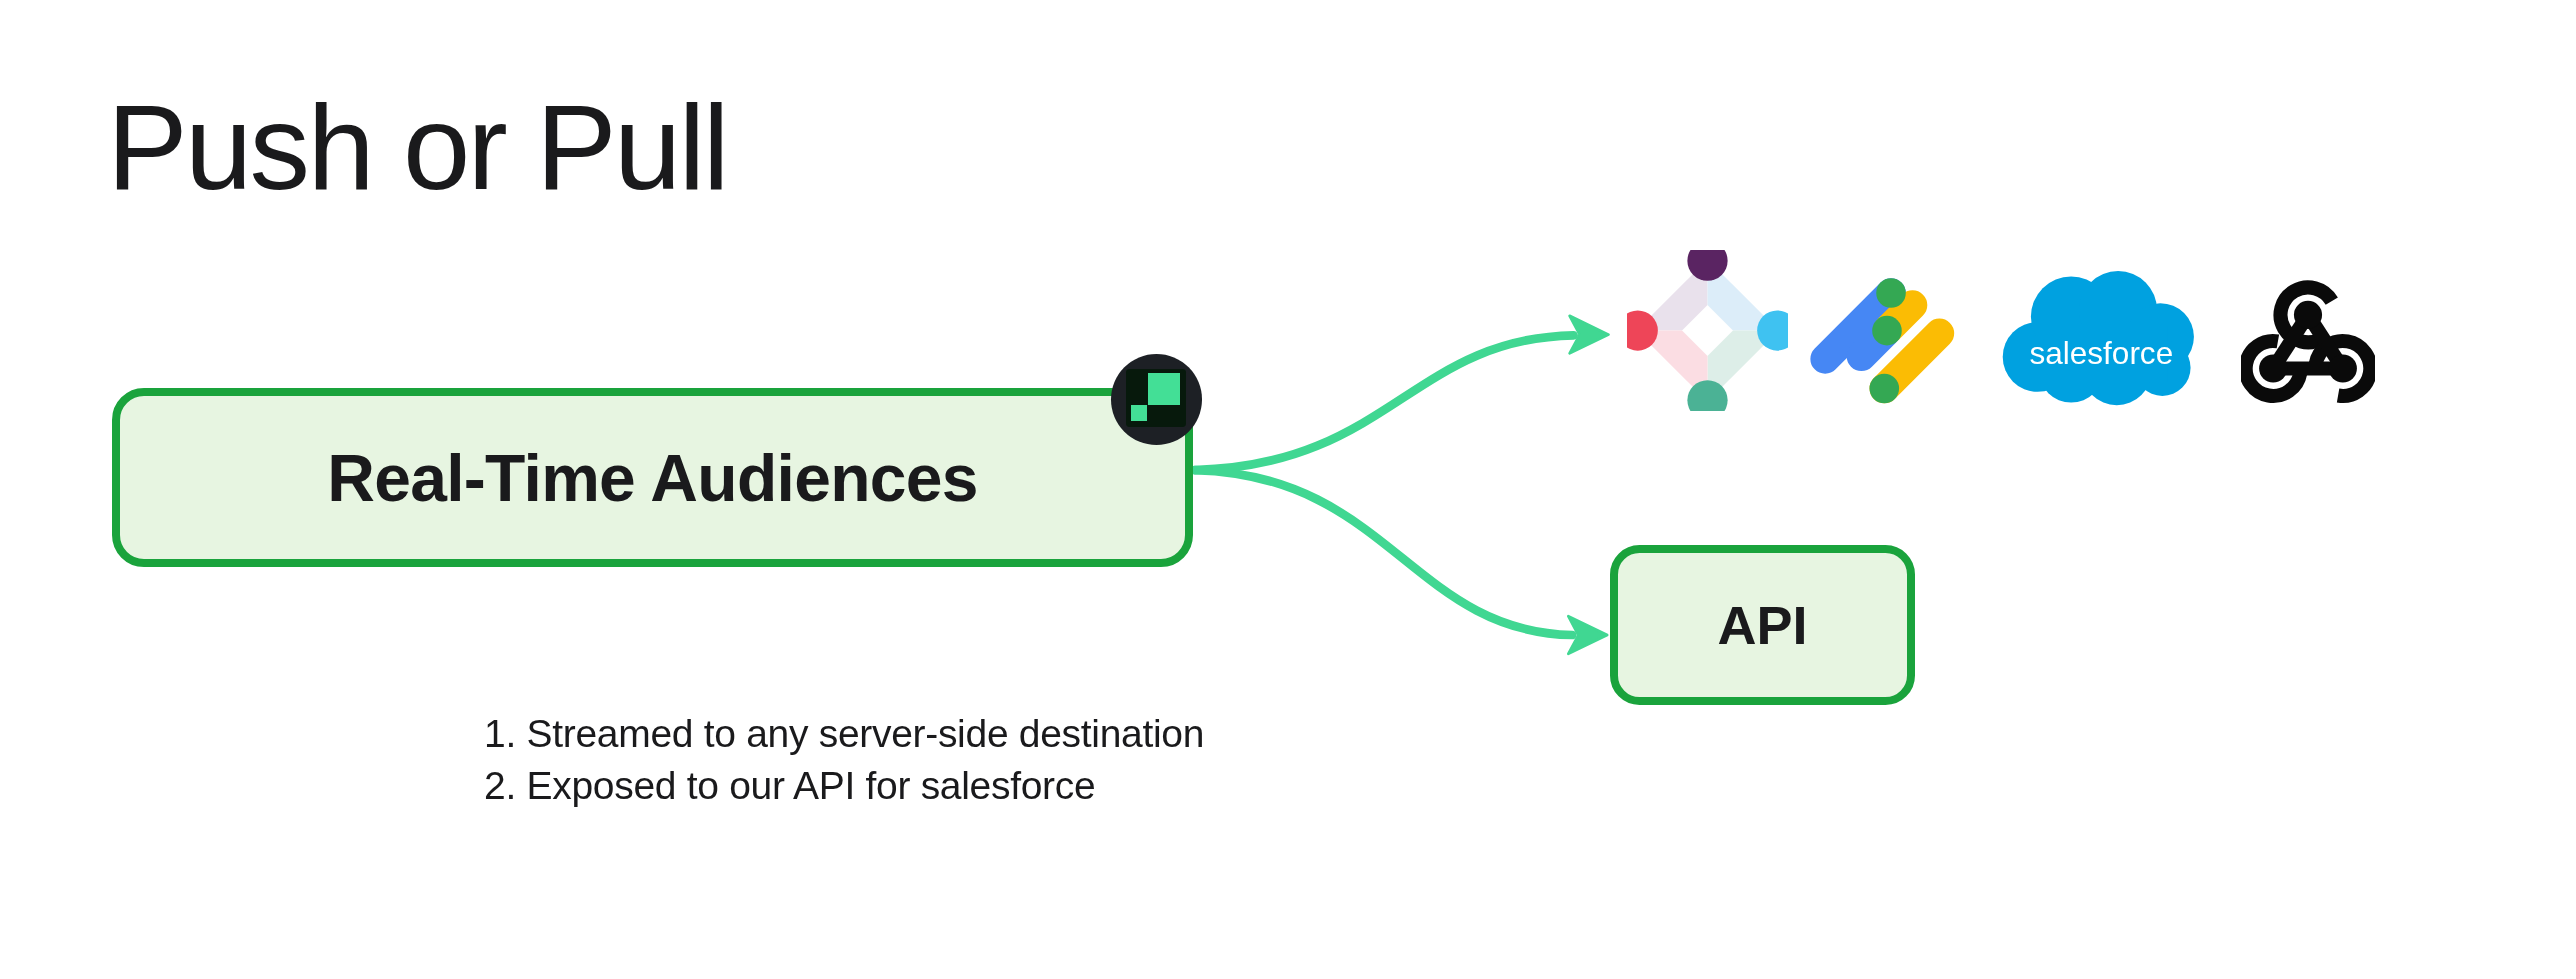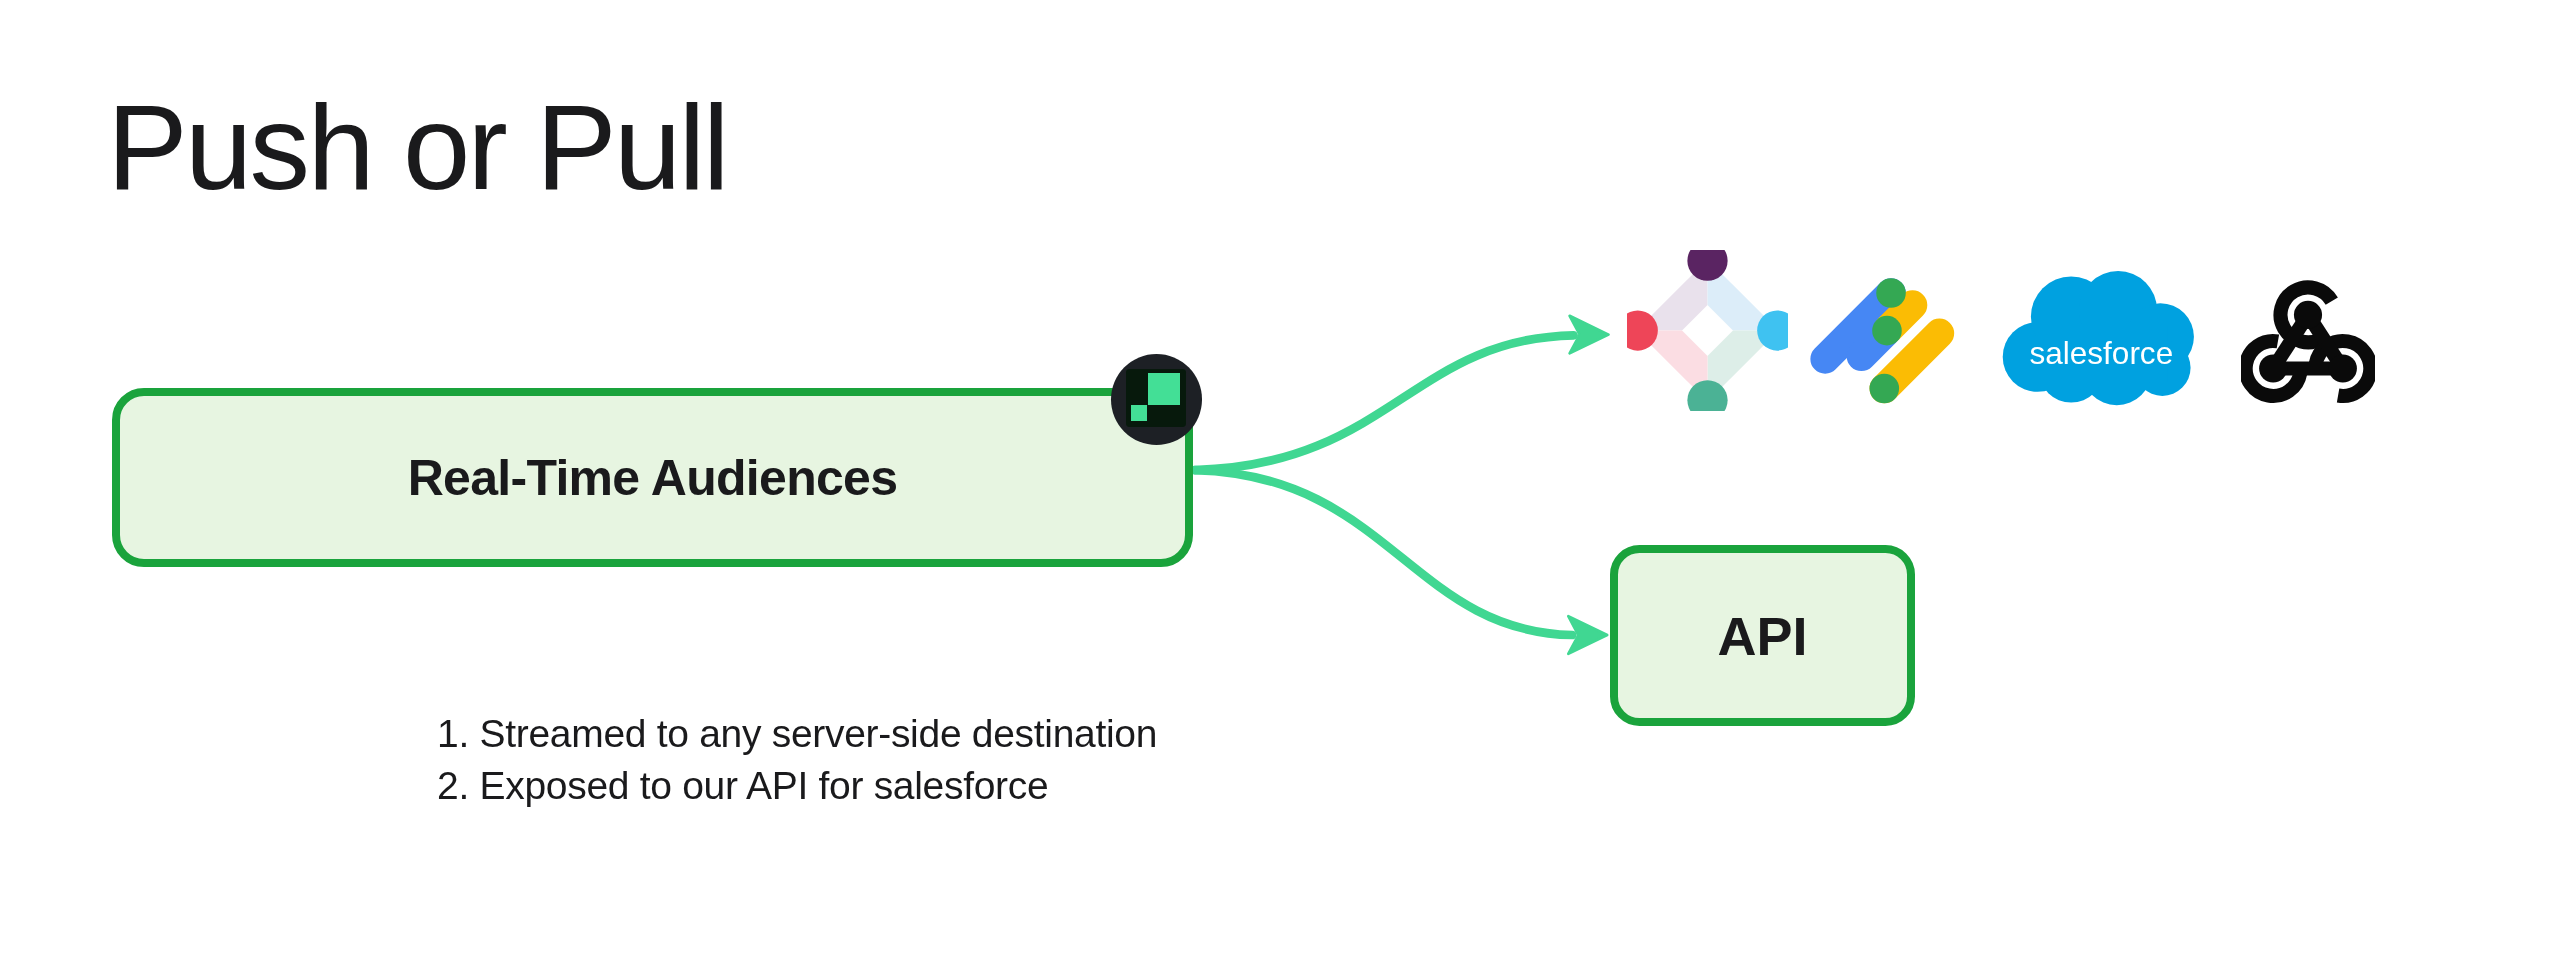--- a/index.html
+++ b/index.html
@@ -37,7 +37,7 @@
     border-radius: 32px;
   }
   .node-rta .node-label {
-    font-size: 50px; font-weight: 700; letter-spacing: -0.7px;
+    font-size: 66px; font-weight: 700; letter-spacing: -0.7px;
     color: var(--text, #1a1a1c);
   }
   .node-api {

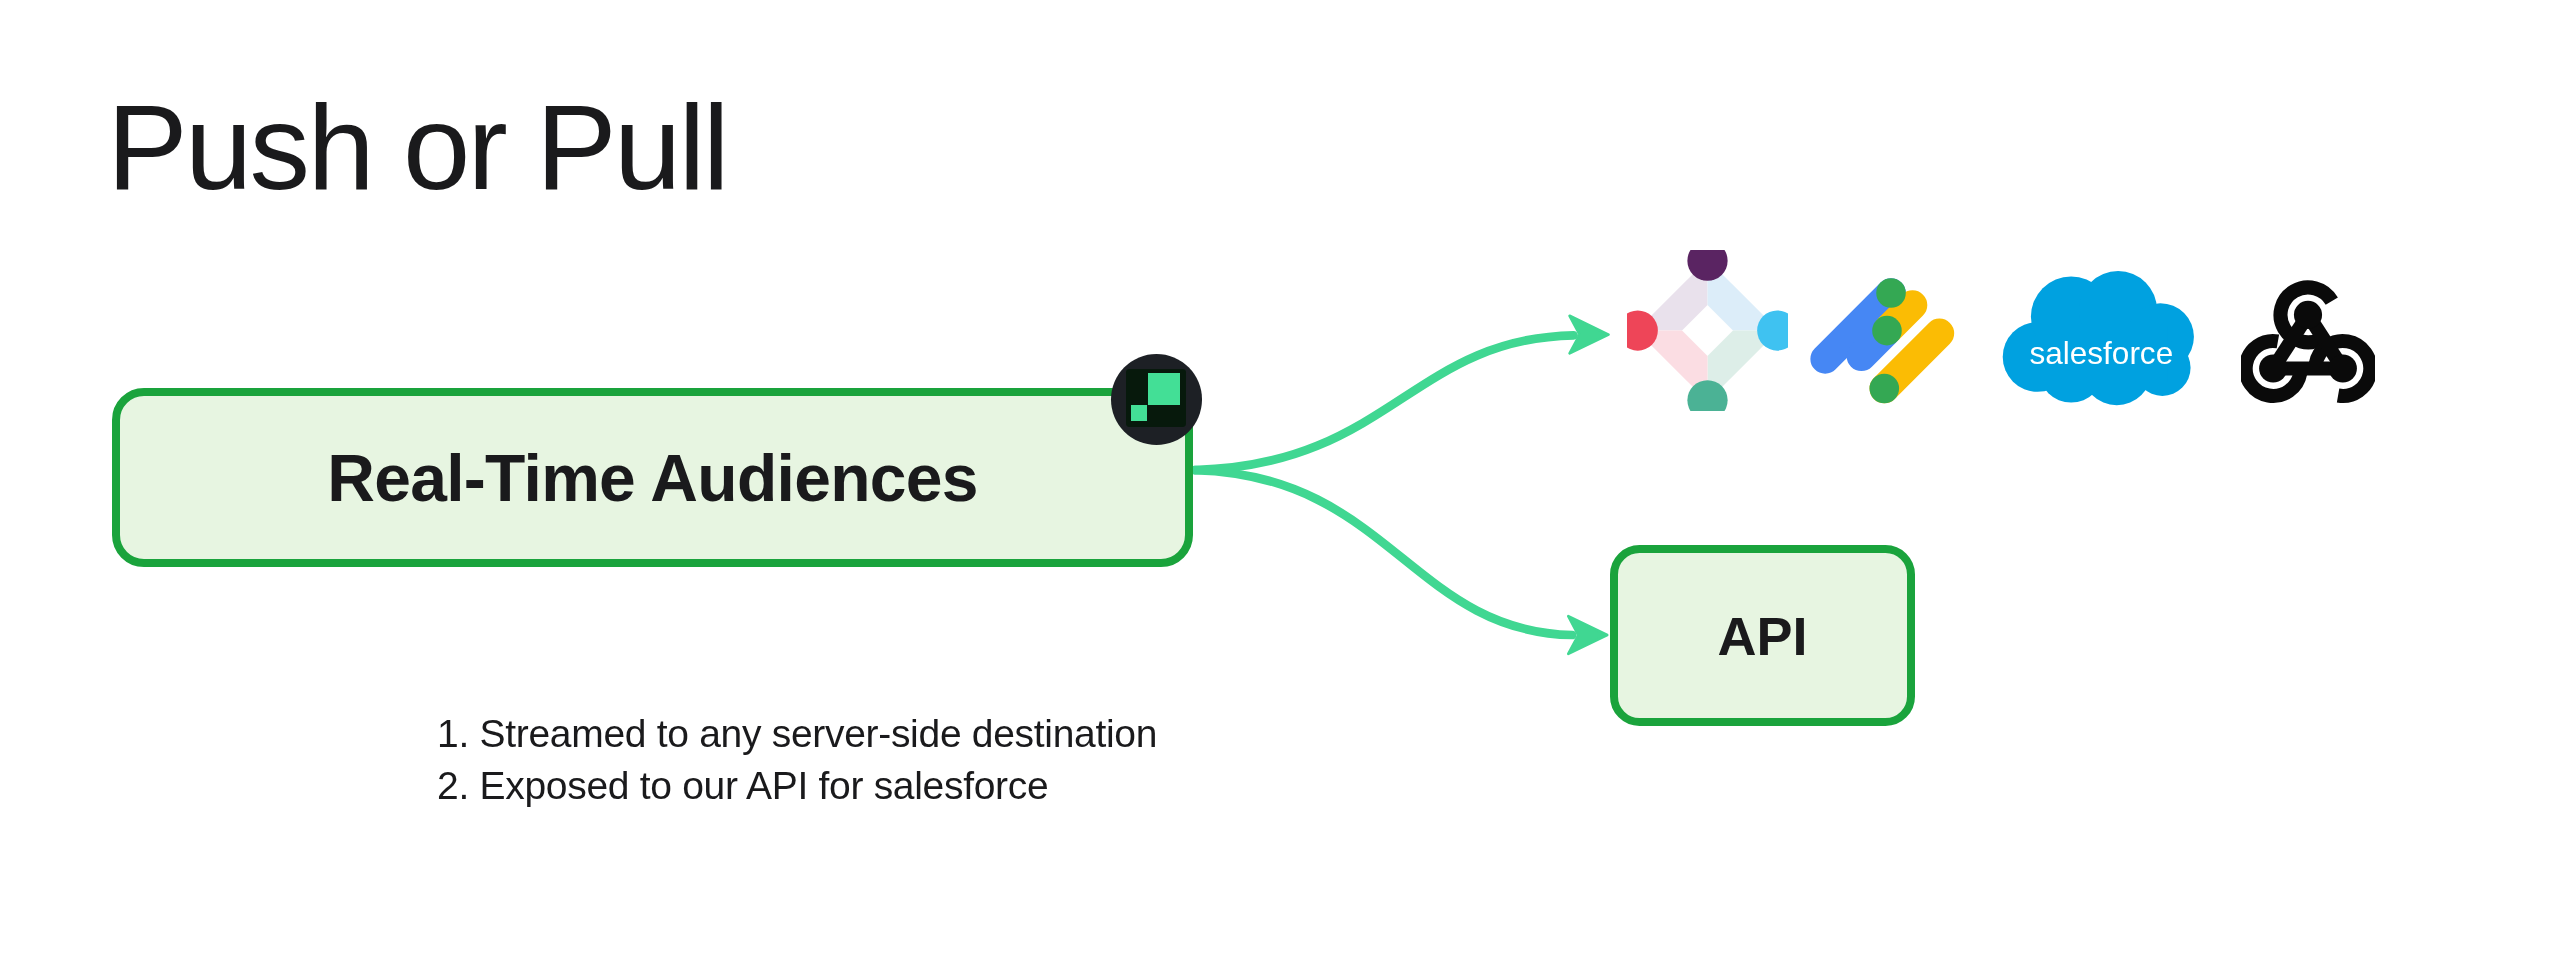--- a/index.html
+++ b/index.html
@@ -42,7 +42,7 @@
   }
   .node-api {
     left: 1610px; top: 545px;
-    width: 305px; height: 181px;
+    width: 305px; height: 160px;
     border-radius: 29.5px;
   }
   .node-api .node-label {

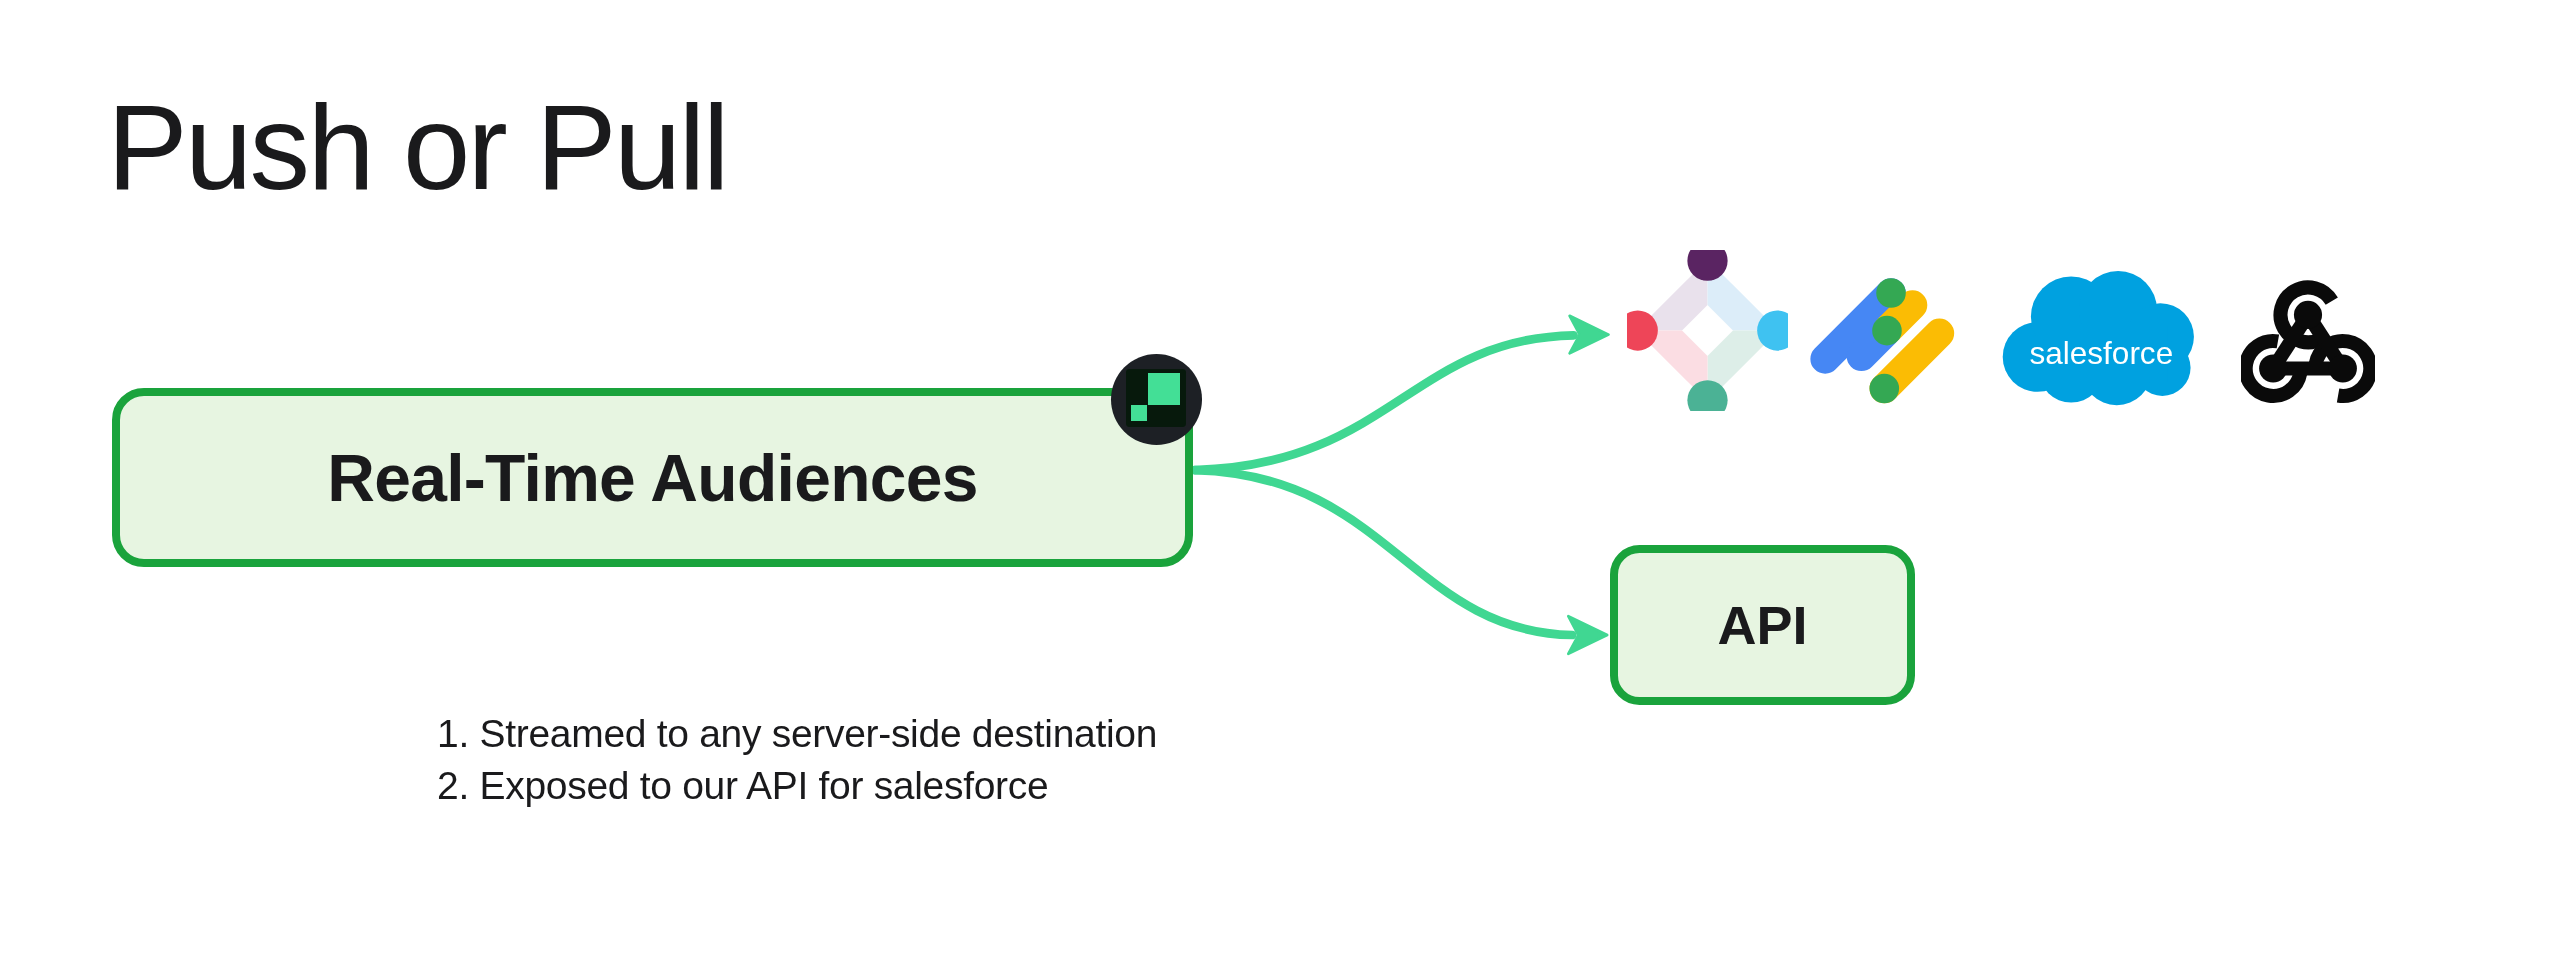--- a/index.html
+++ b/index.html
@@ -98,7 +98,7 @@
     color: var(--text, #1a1a1c);
     white-space: nowrap;
   }
-  .notes .note-item { }
+  .notes .note-item { margin-left: 47px; }
   .salesforce-word {
     font-family: "Liberation Sans", sans-serif;
     font-size: 47px;

